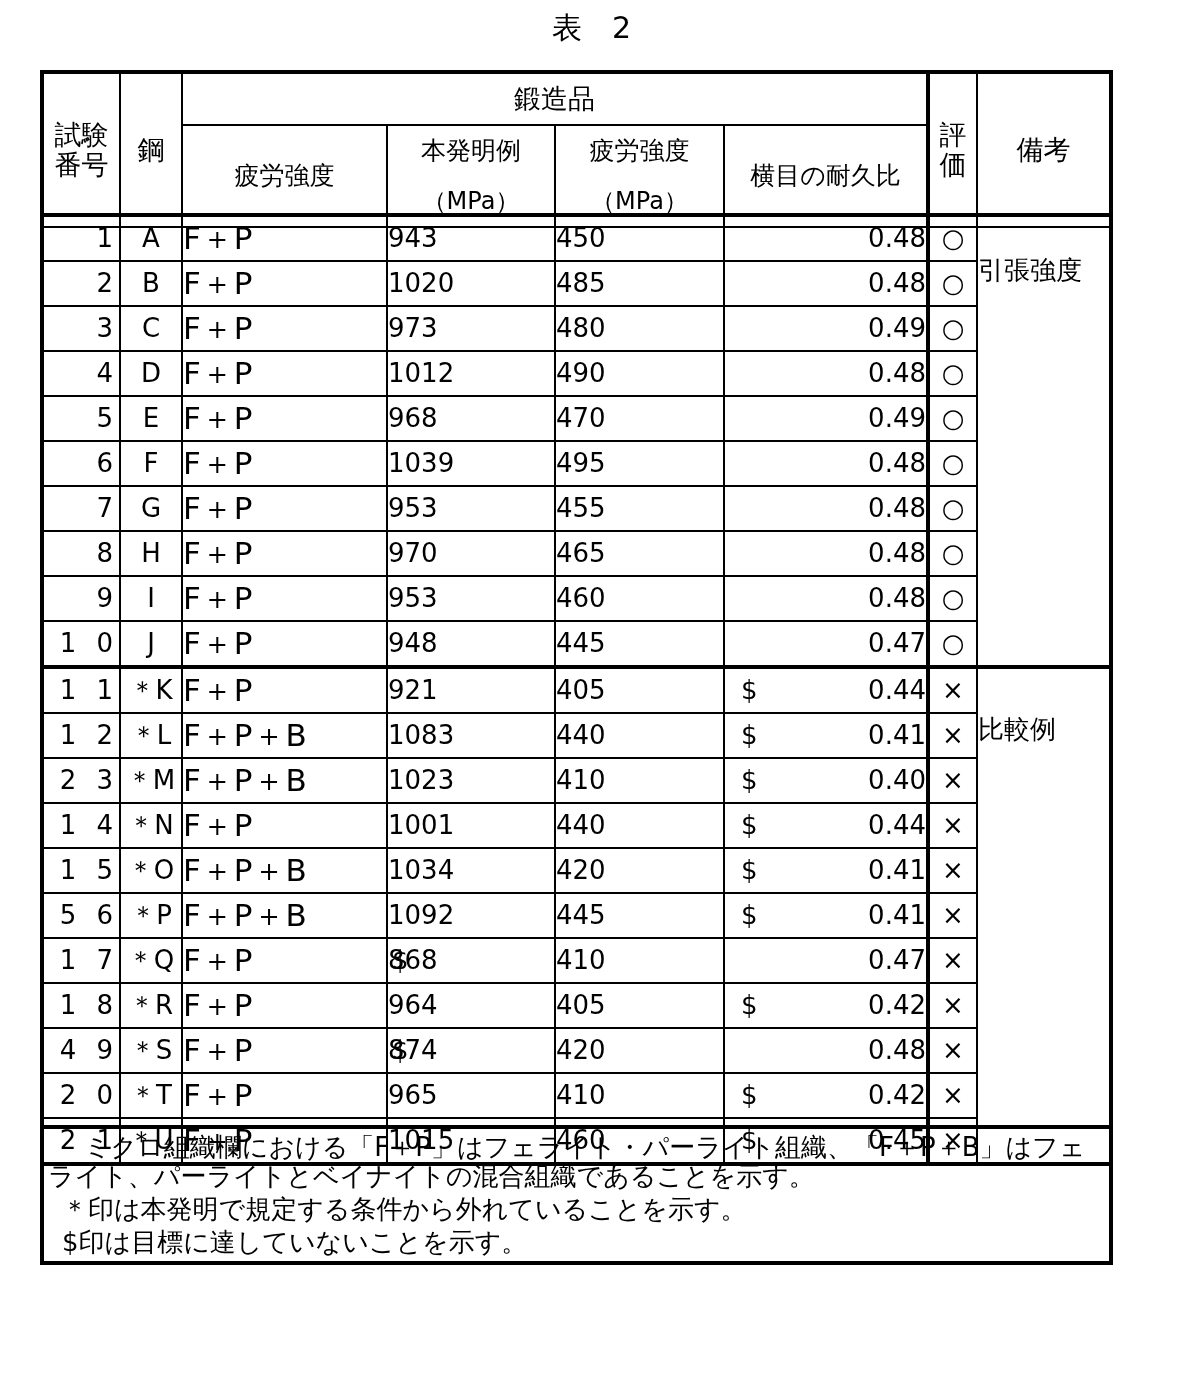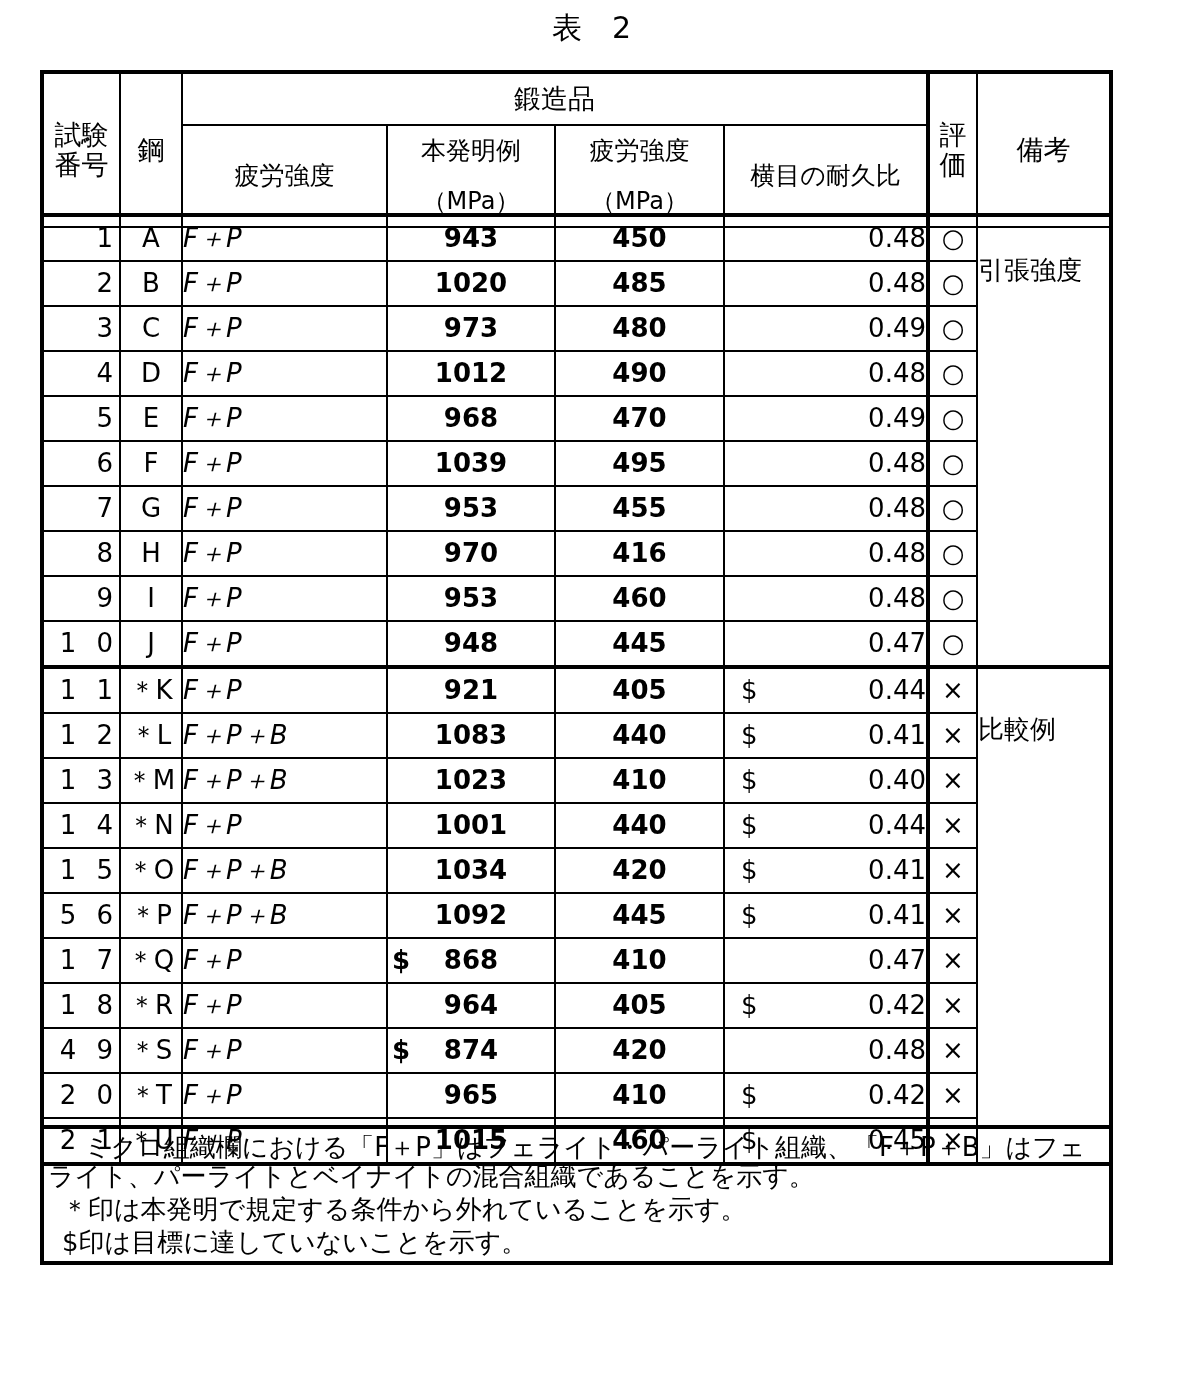--- a/index.html
+++ b/index.html
@@ -86,9 +86,8 @@
   .micro {
     text-align: left;
     padding-left: 22px;
-    font-size: 26px;
+    font-size: 31px;
     letter-spacing: 1px;
-    font-style: italic;
   }
   .val {
     text-align: center;

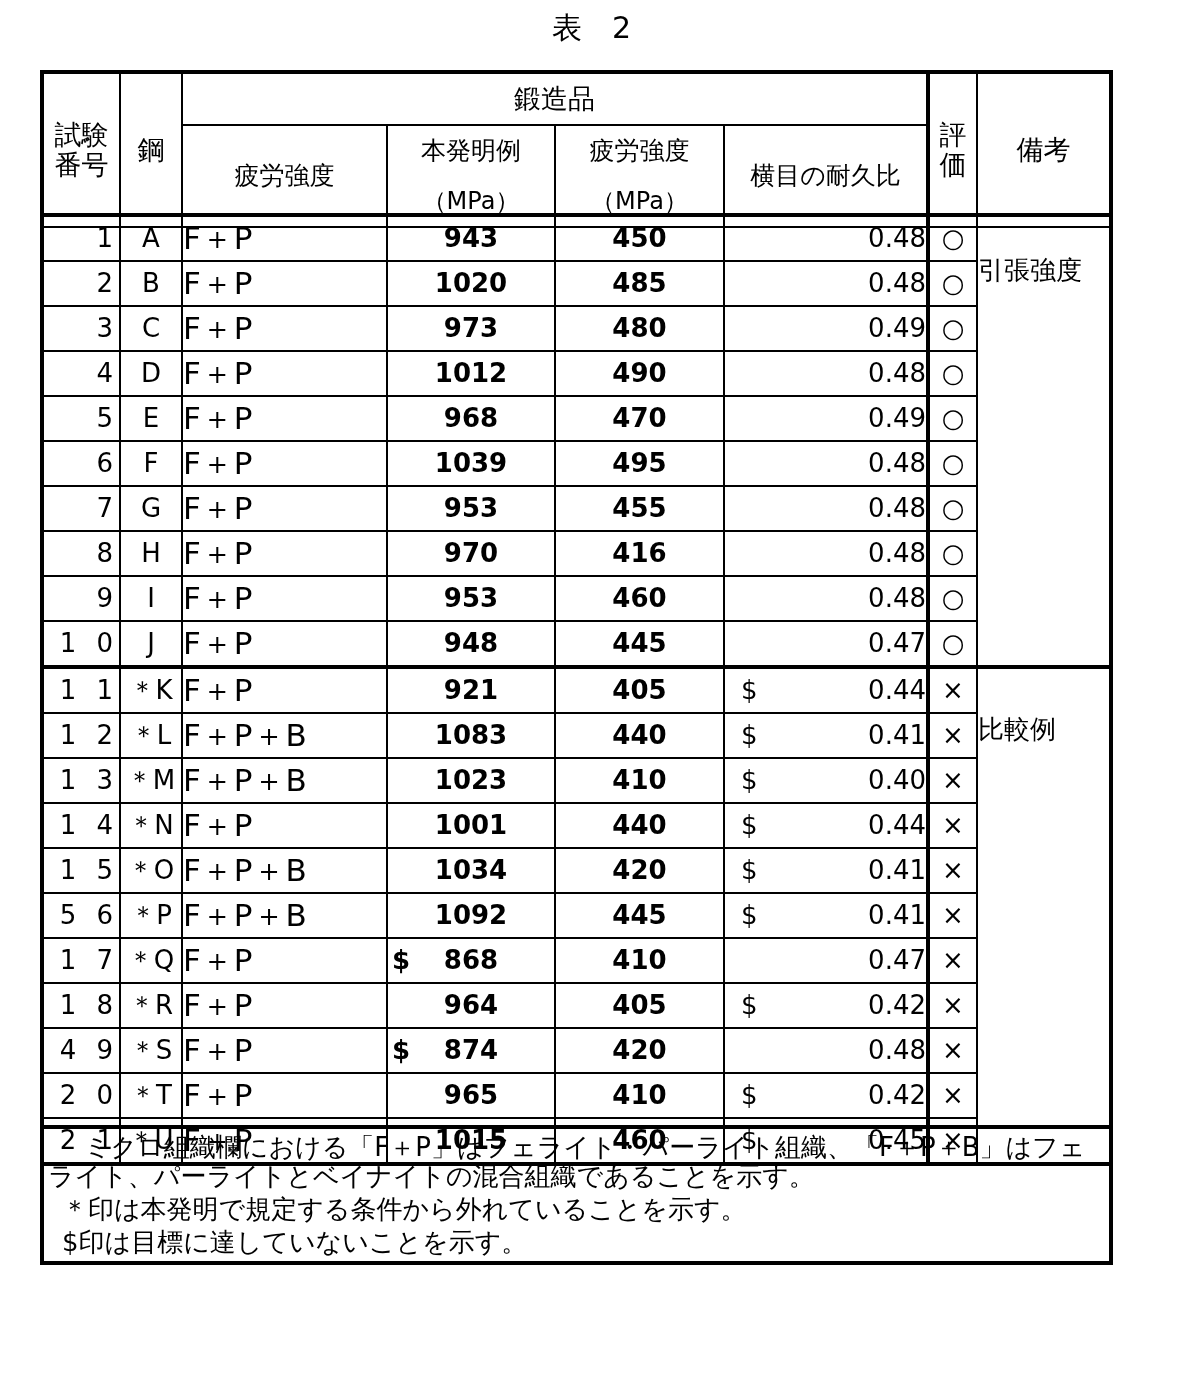--- a/index.html
+++ b/index.html
@@ -90,10 +90,9 @@
     letter-spacing: 1px;
   }
   .val {
-    text-align: center;
+    text-align: left;
     padding-right: 38px;
     font-size: 26px;
-    font-weight: bold;
   }
   .val-dr {
     text-align: right;

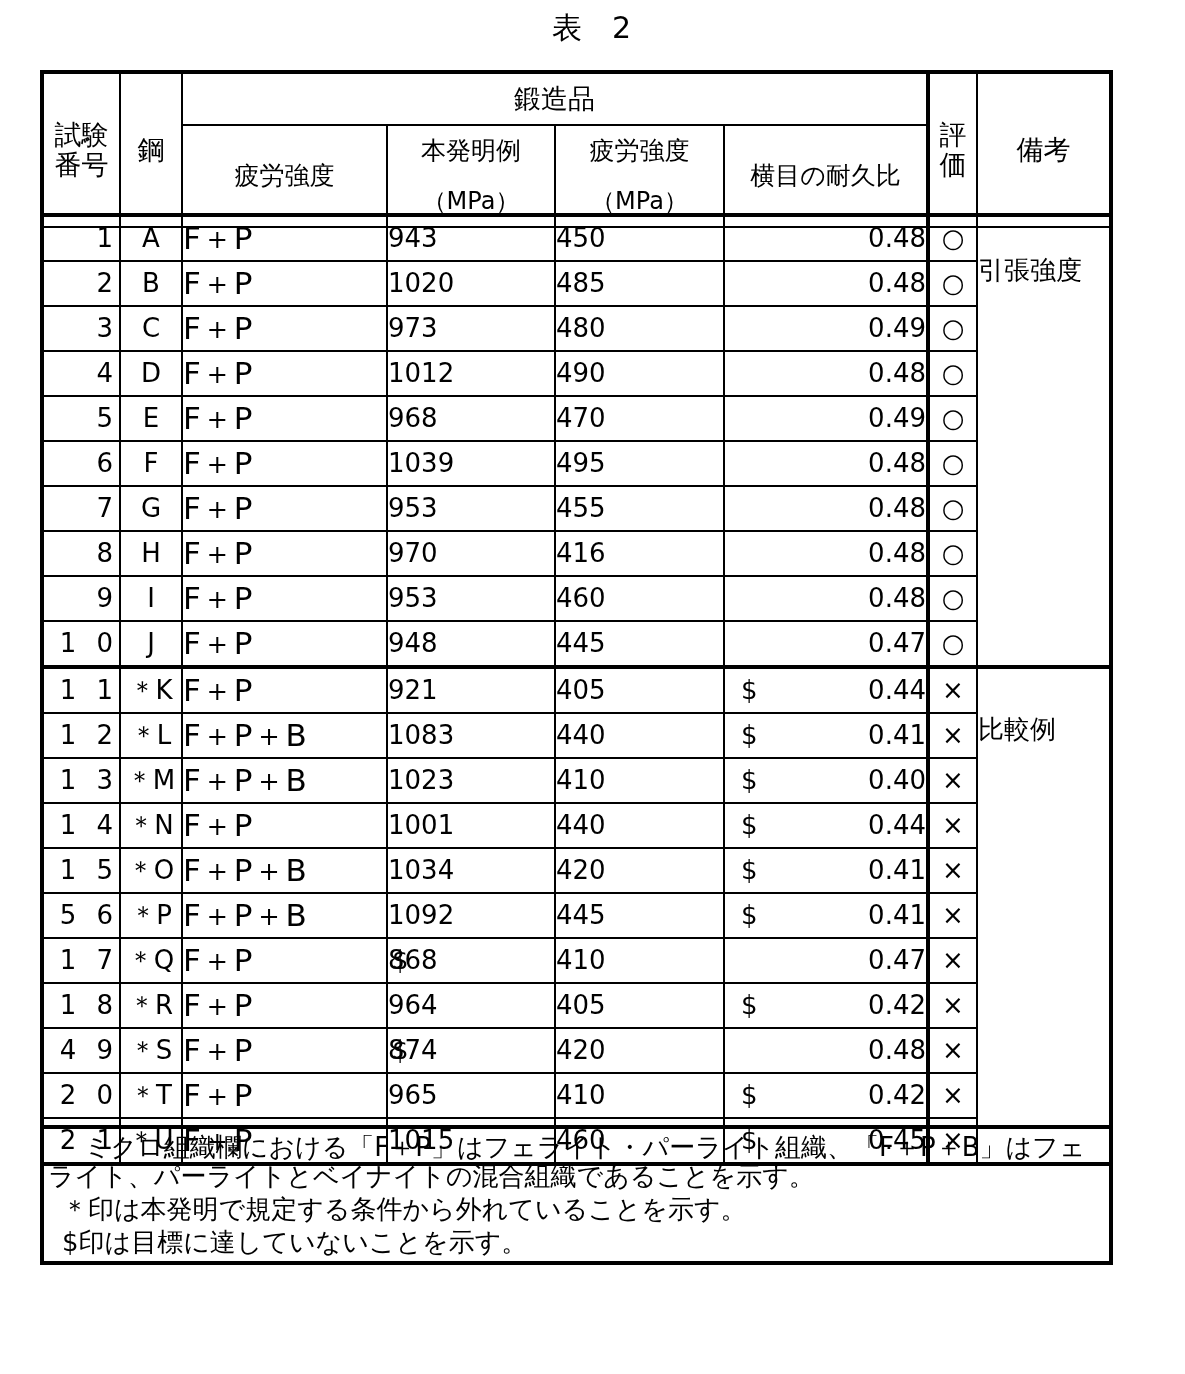--- a/index.html
+++ b/index.html
@@ -292,7 +292,7 @@
           <td class="row-cell val">
             <span class="flagwrap"><span class="flag flag-ts"></span>970</span>
           </td>
-          <td class="row-cell val">416</td>
+          <td class="row-cell val">465</td>
           <td class="row-cell val-dr">
             <span class="flagwrap"><span class="flag flag-dr"></span>0.48</span>
           </td>

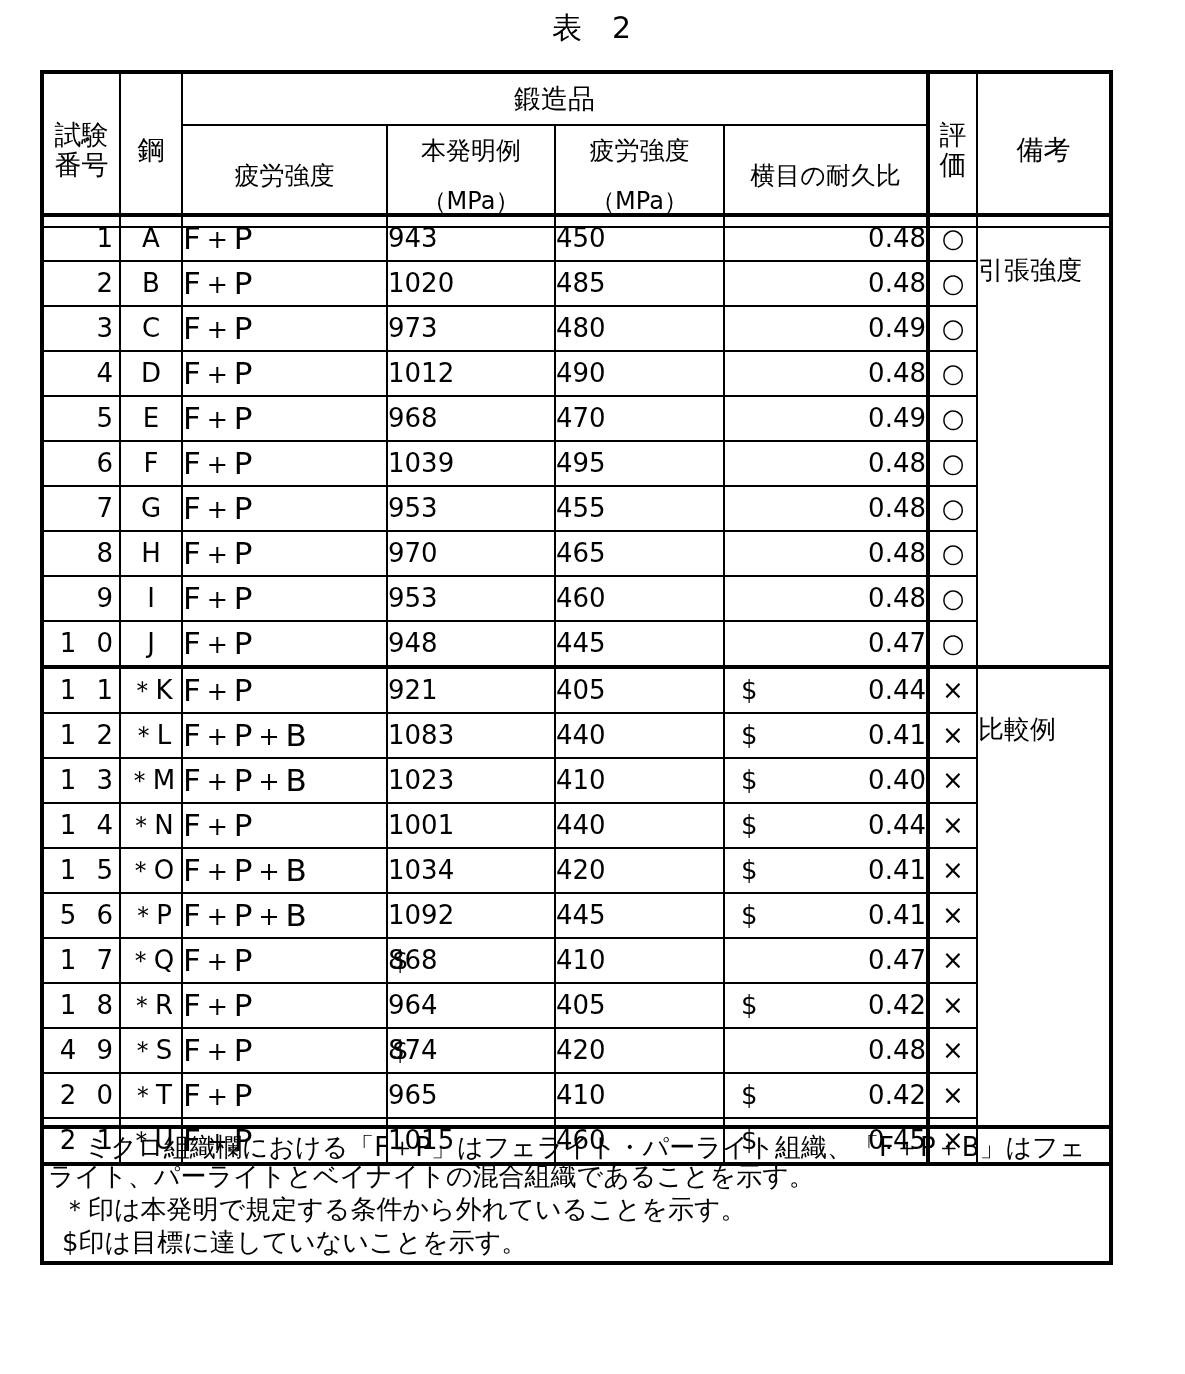--- a/index.html
+++ b/index.html
@@ -354,7 +354,7 @@
           <td class="row-cell eval thick-l">×</td>
         </tr>
         <tr>
-          <td class="row-cell num-no outer-l">1 3</td>
+          <td class="row-cell num-no outer-l">2 3</td>
           <td class="row-cell steel">＊M</td>
           <td class="row-cell micro">F＋P＋B</td>
           <td class="row-cell val">

